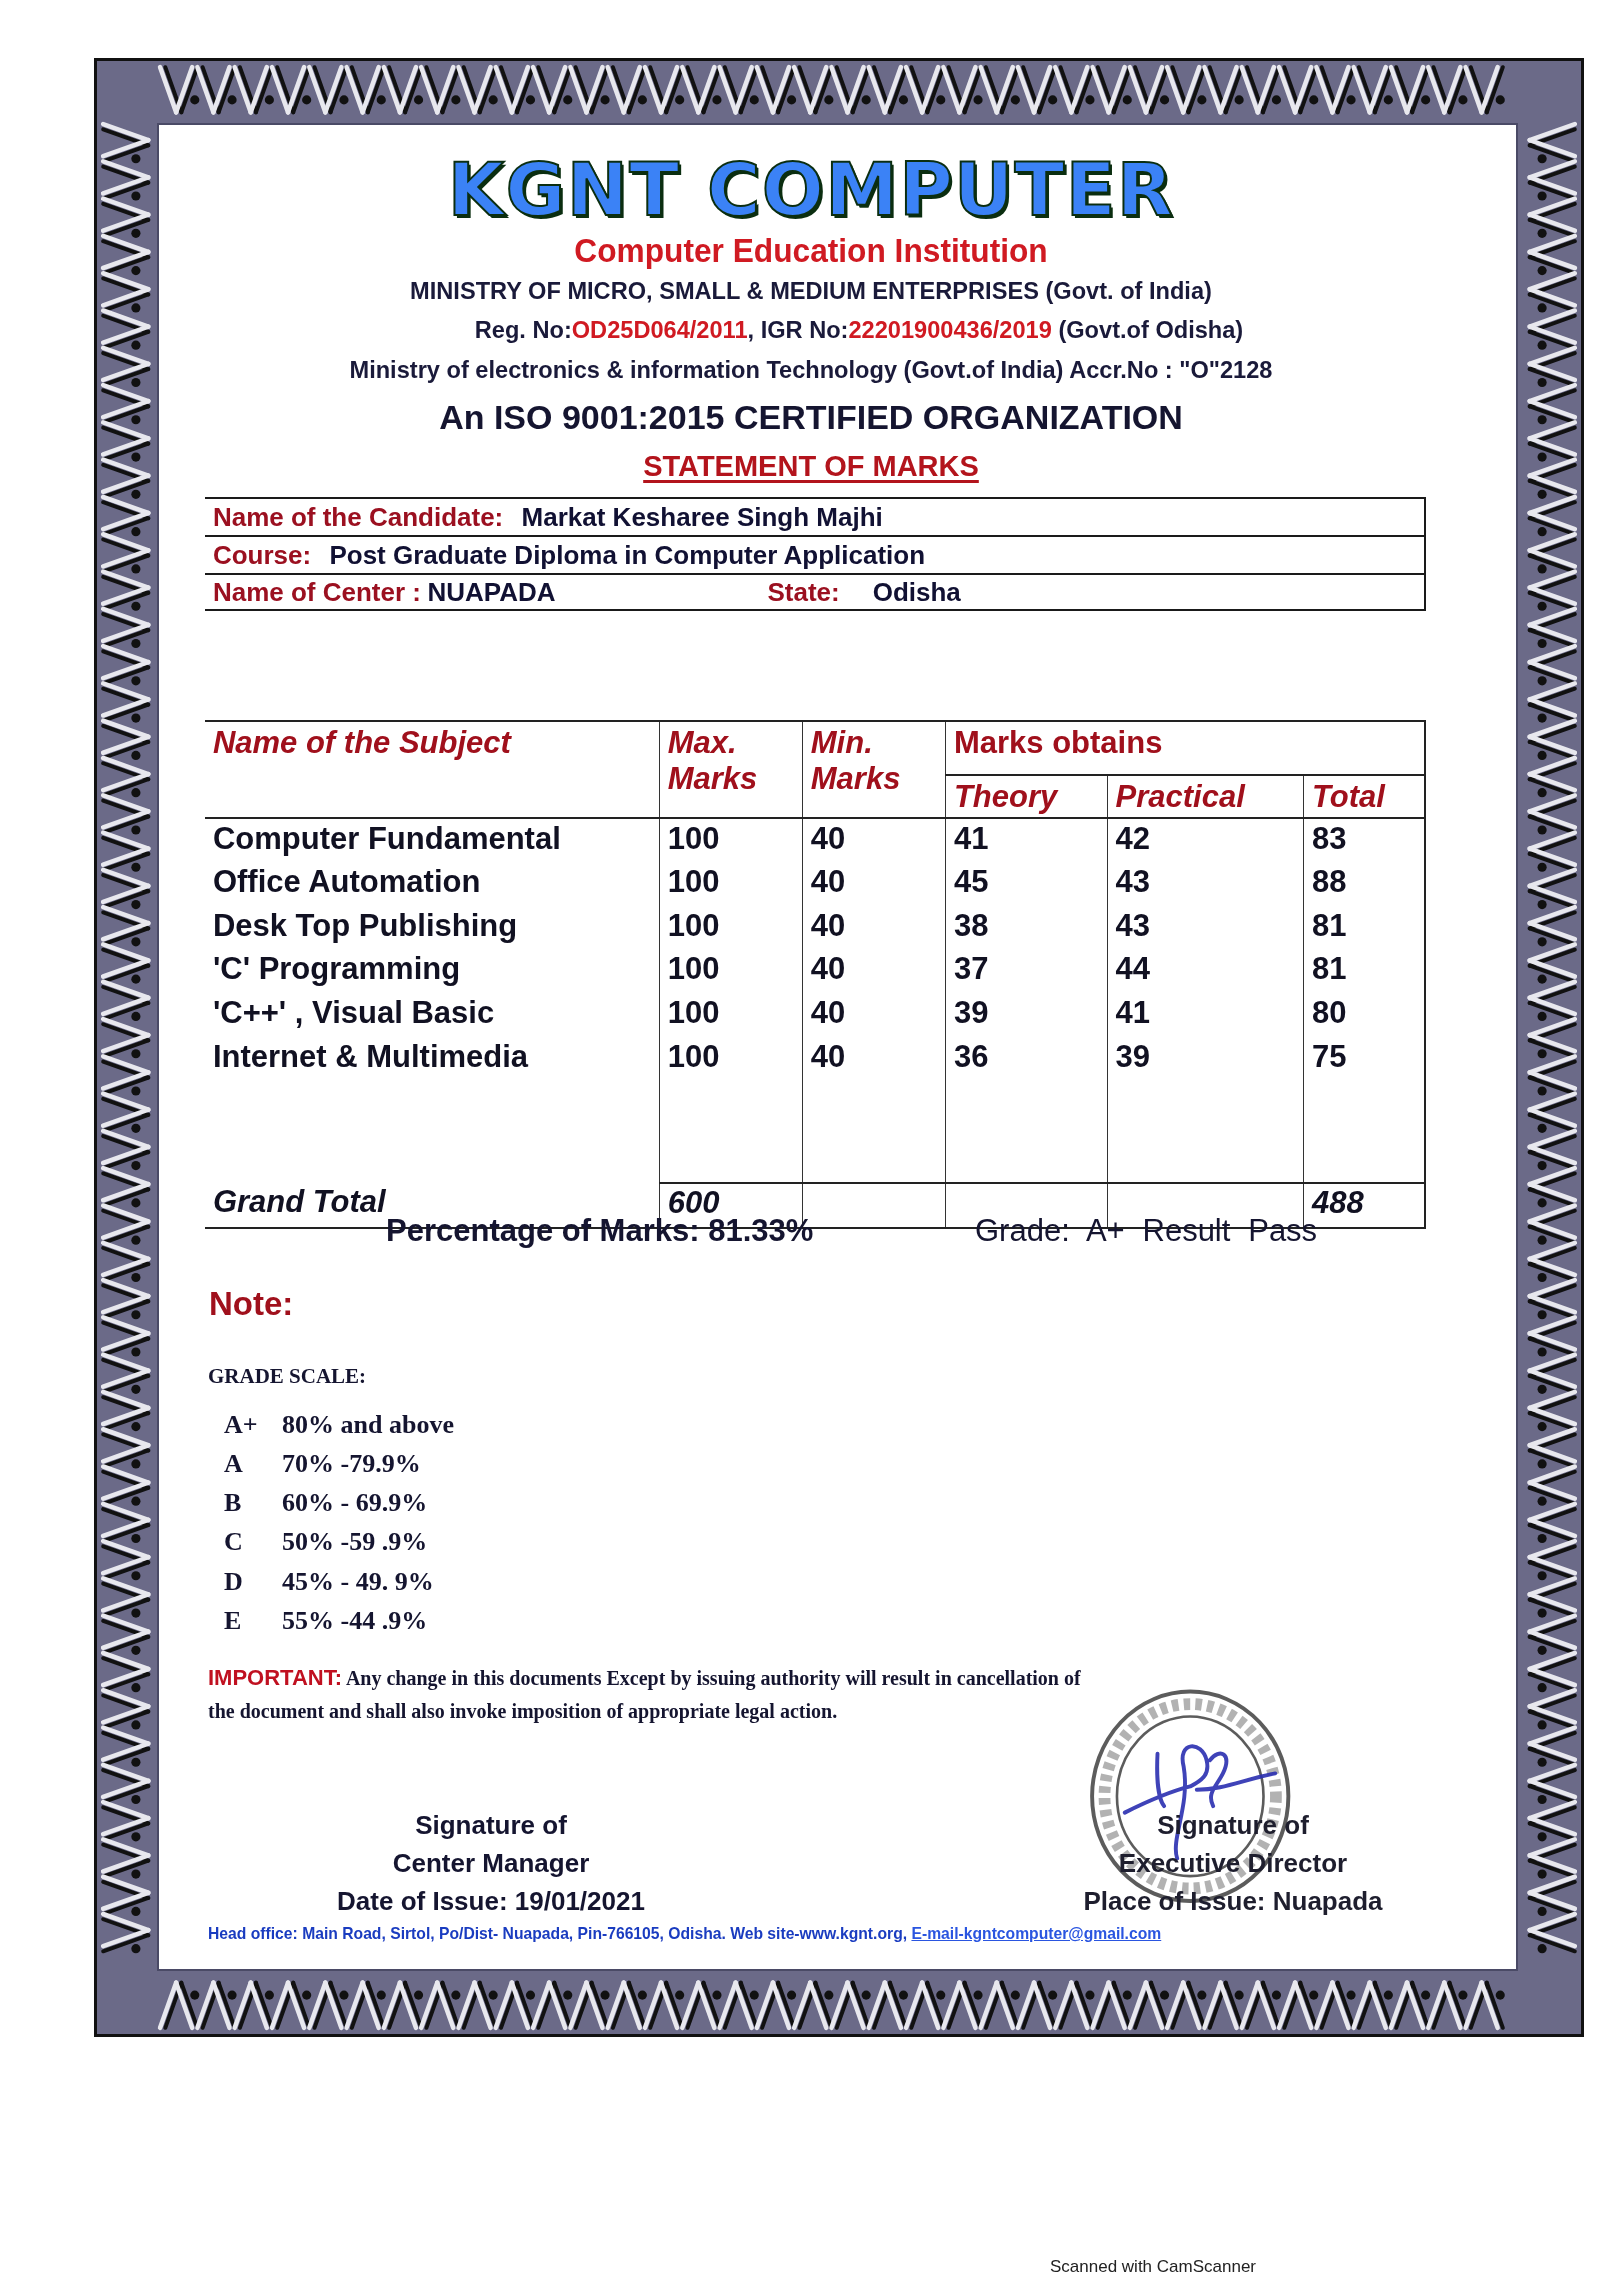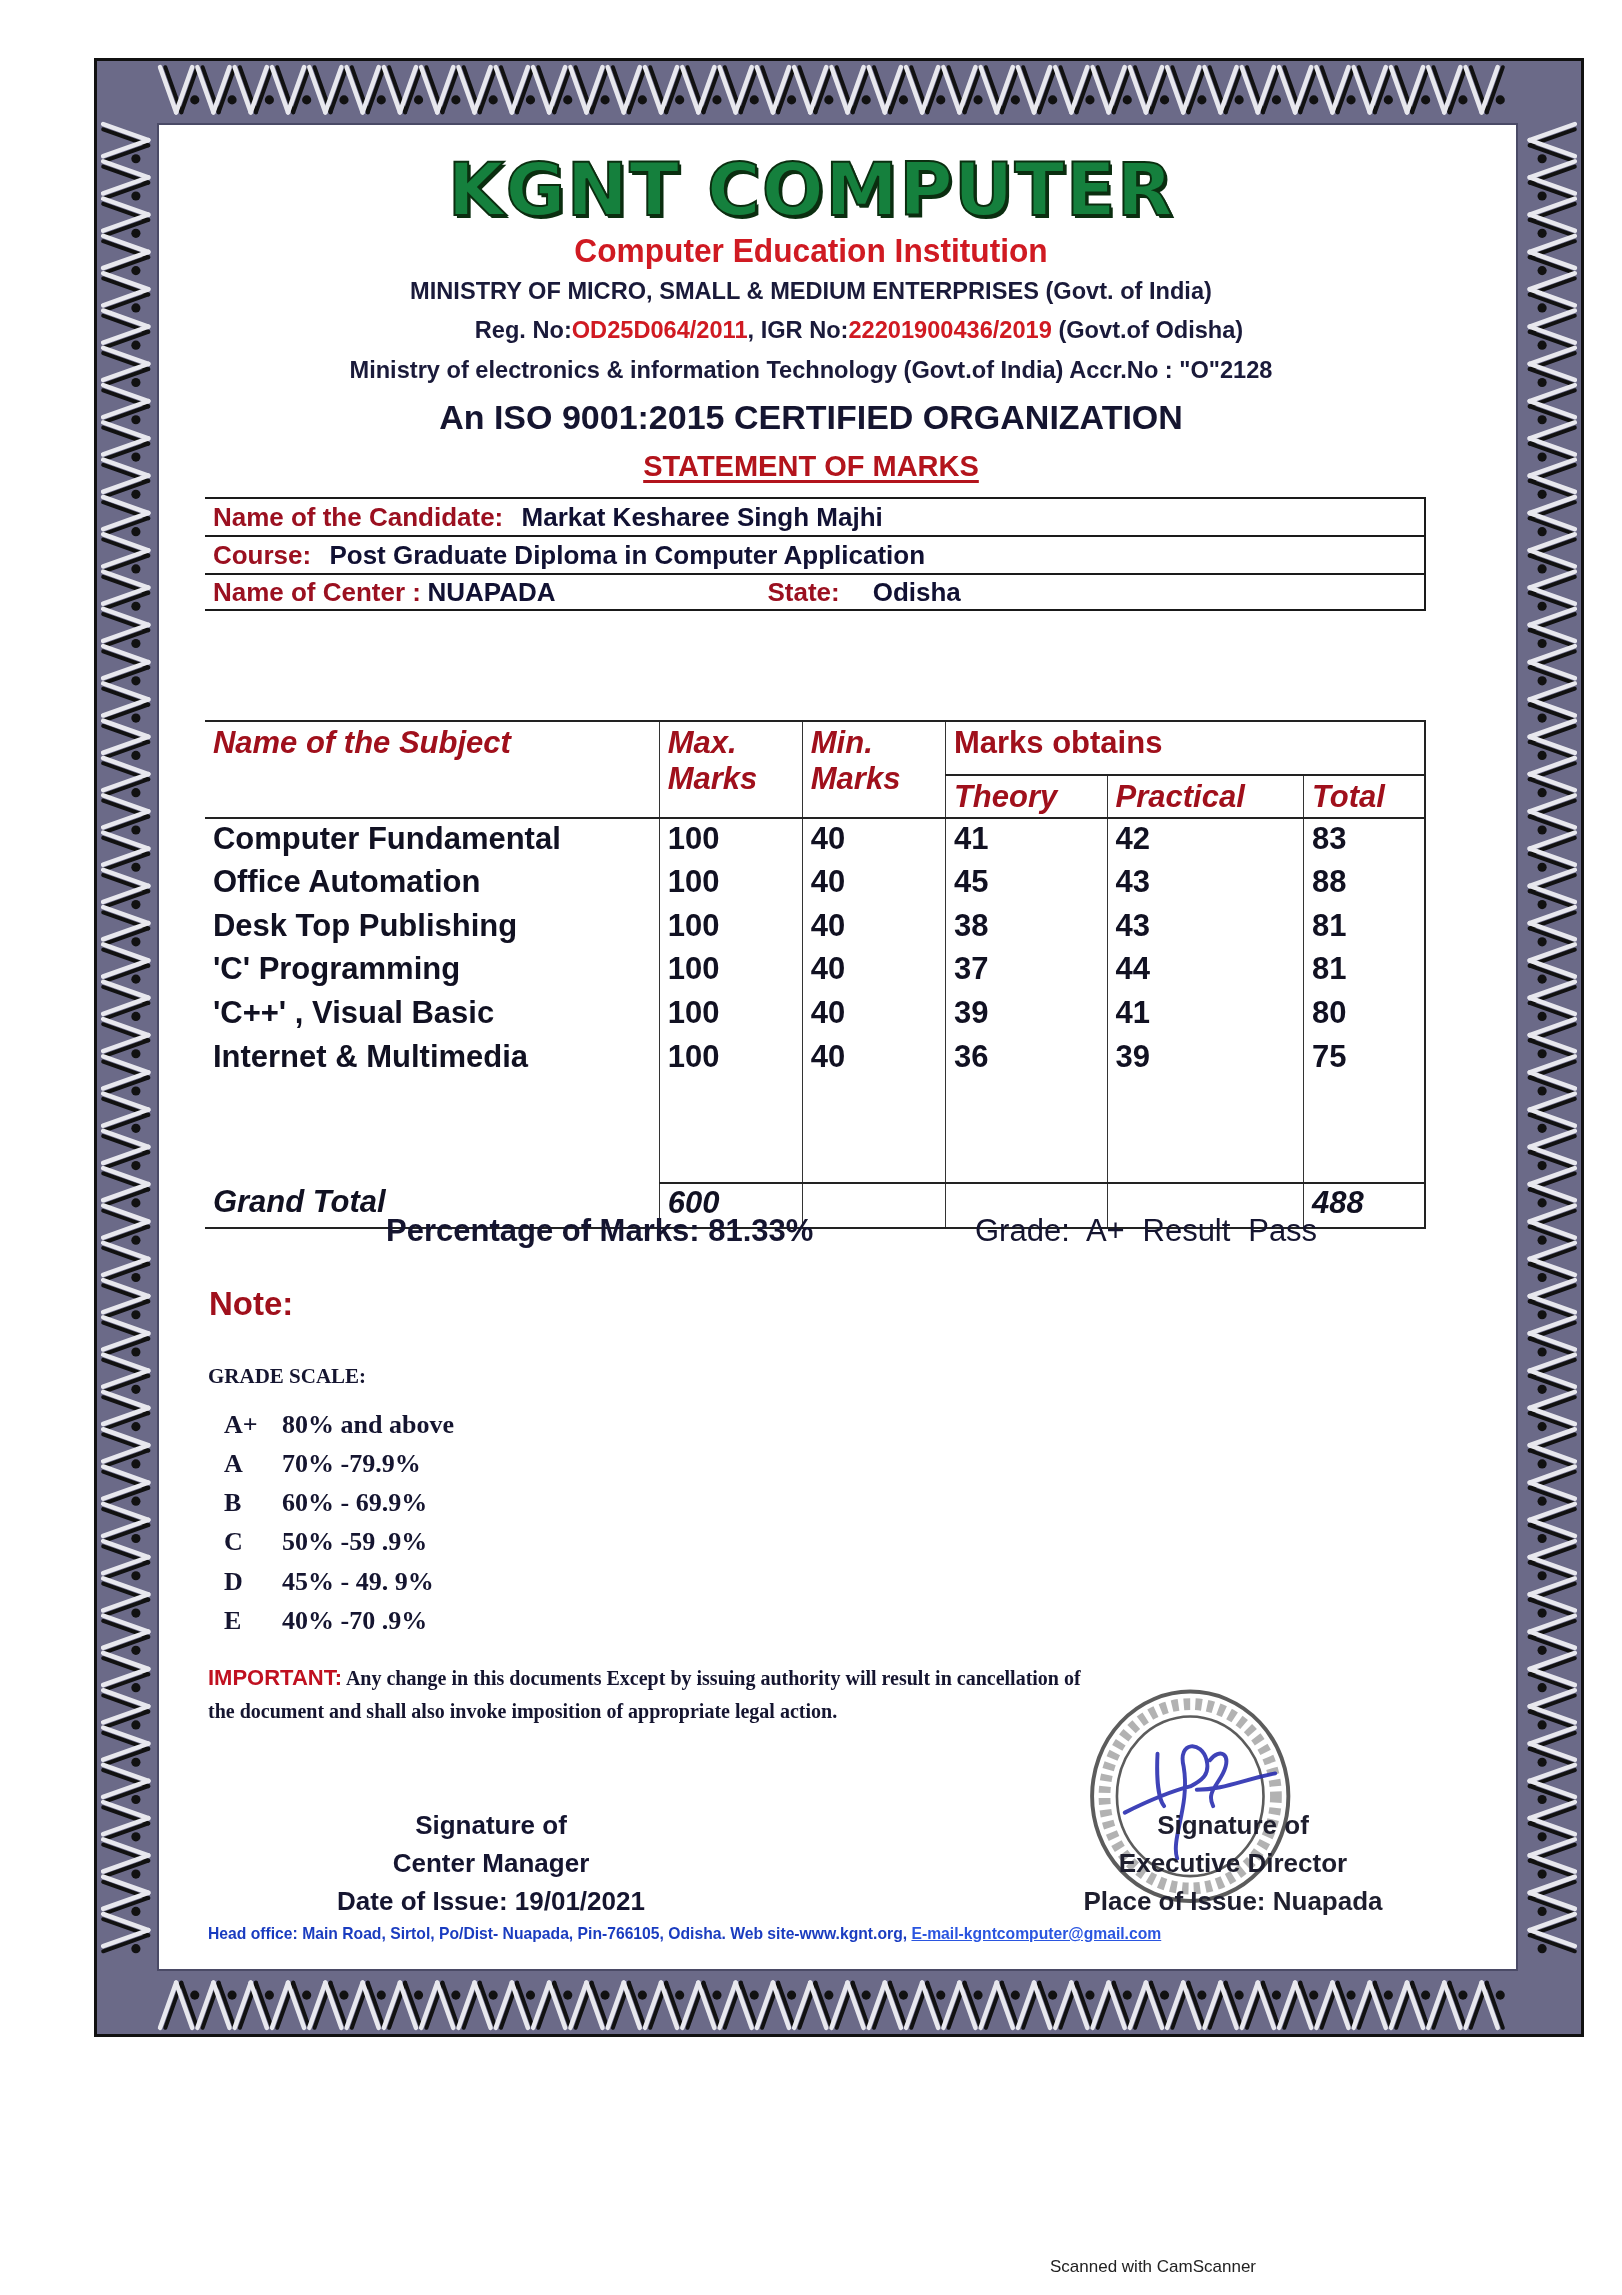--- a/index.html
+++ b/index.html
@@ -12,7 +12,7 @@
     .abs { position: absolute; white-space: nowrap; }
     .center { left: 0; width: 1622px; text-align: center; }
 
-    .title { top: 147px; font-family: "DejaVu Sans", sans-serif; font-weight: bold; font-size: 73px; color: #15803d; letter-spacing: 1.3px; -webkit-text-stroke: 2px #0b2e10; text-shadow: 2.6px 2.6px 0 #0b2e10; }
+    .title { top: 147px; font-family: "DejaVu Sans", sans-serif; font-weight: bold; font-size: 73px; color: #3b82f6; letter-spacing: 1.3px; -webkit-text-stroke: 2px #0b2e10; text-shadow: 2.6px 2.6px 0 #0b2e10; }
     .subtitle { top: 232px; font-size: 33px; font-weight: bold; color: #d01a22; transform: scaleX(0.96); }
     .line1 { top: 278px; font-size: 23.6px; font-weight: bold; color: #1a1a3a; }
     .line2 { top: 317px; font-size: 23.6px; font-weight: bold; color: #1a1a3a; margin-left: 48px; }

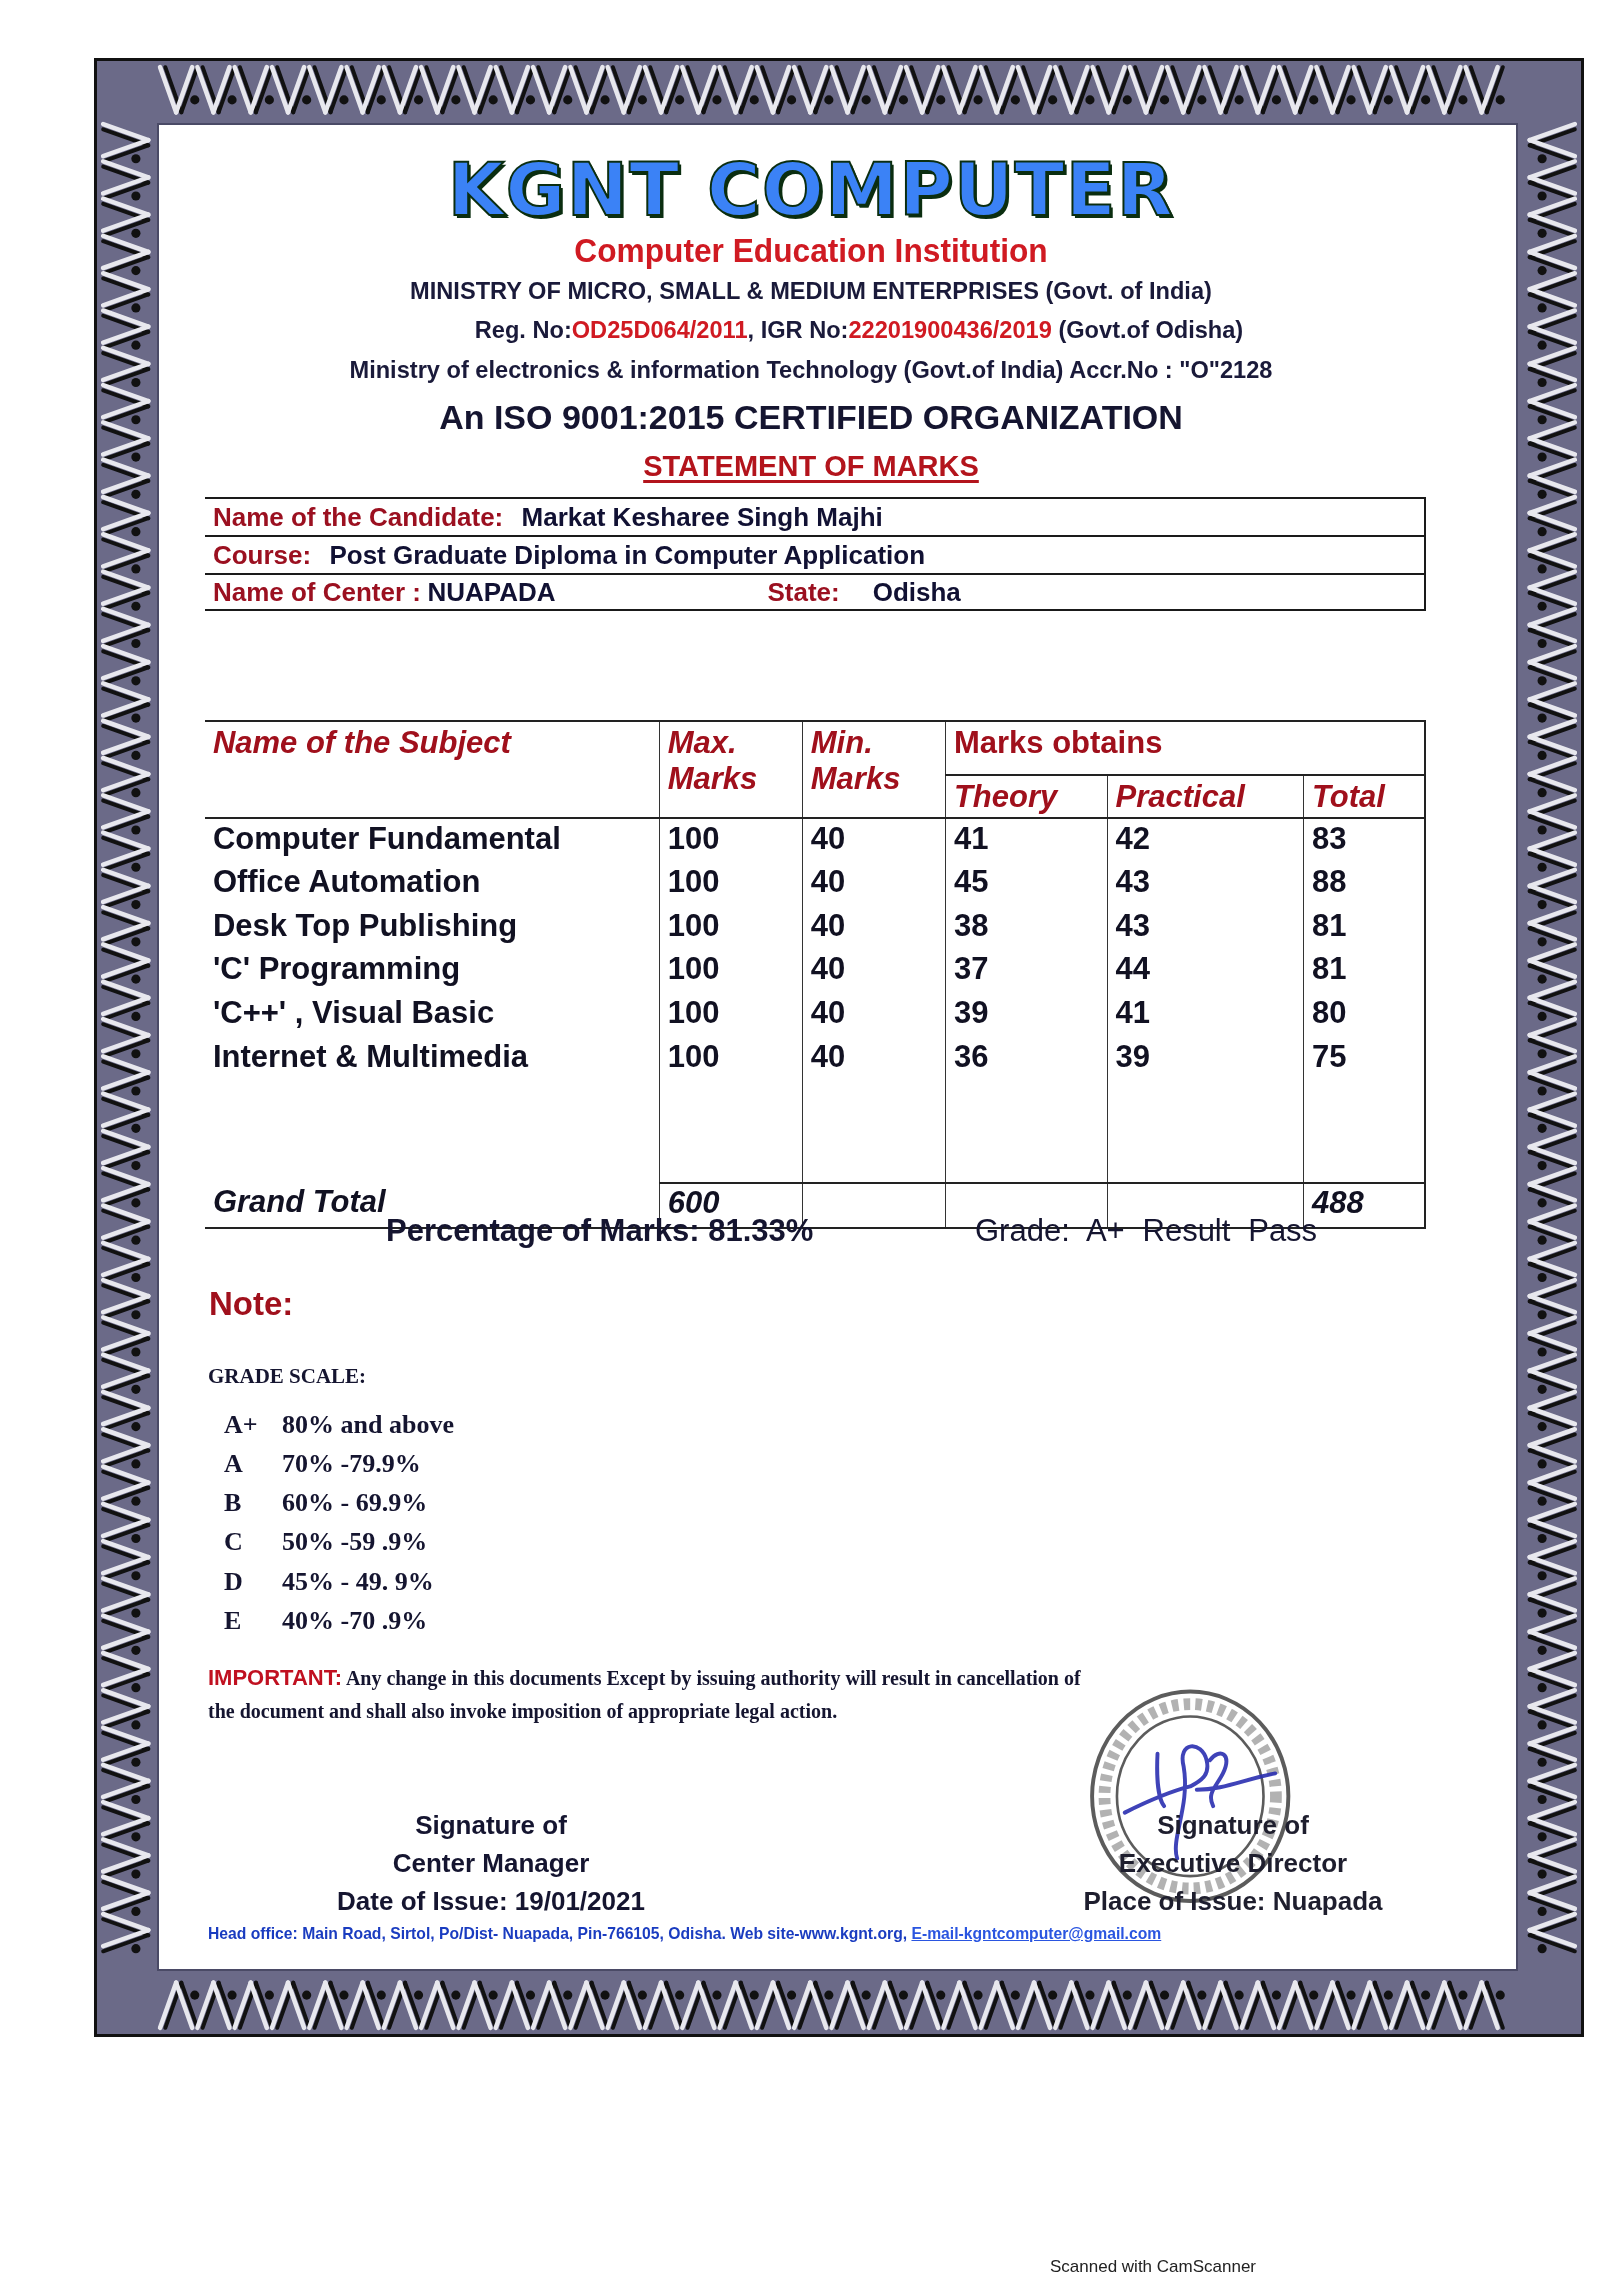--- a/index.html
+++ b/index.html
@@ -1045,7 +1045,7 @@
 <div class="abs gs-row" style="top:1488px"><span class="gs-grade">B</span><span>60% - 69.9%</span></div>
 <div class="abs gs-row" style="top:1527px"><span class="gs-grade">C</span><span>50%  -59 .9%</span></div>
 <div class="abs gs-row" style="top:1567px"><span class="gs-grade">D</span><span>45% - 49. 9%</span></div>
-<div class="abs gs-row" style="top:1606px"><span class="gs-grade">E</span><span>40% -70 .9%</span></div>
+<div class="abs gs-row" style="top:1606px"><span class="gs-grade">E</span><span>55% -44 .9%</span></div>
 
 <div class="abs important">
   <span class="red">IMPORTANT:</span><span> Any change in this documents Except by issuing authority will result in cancellation  of</span>

